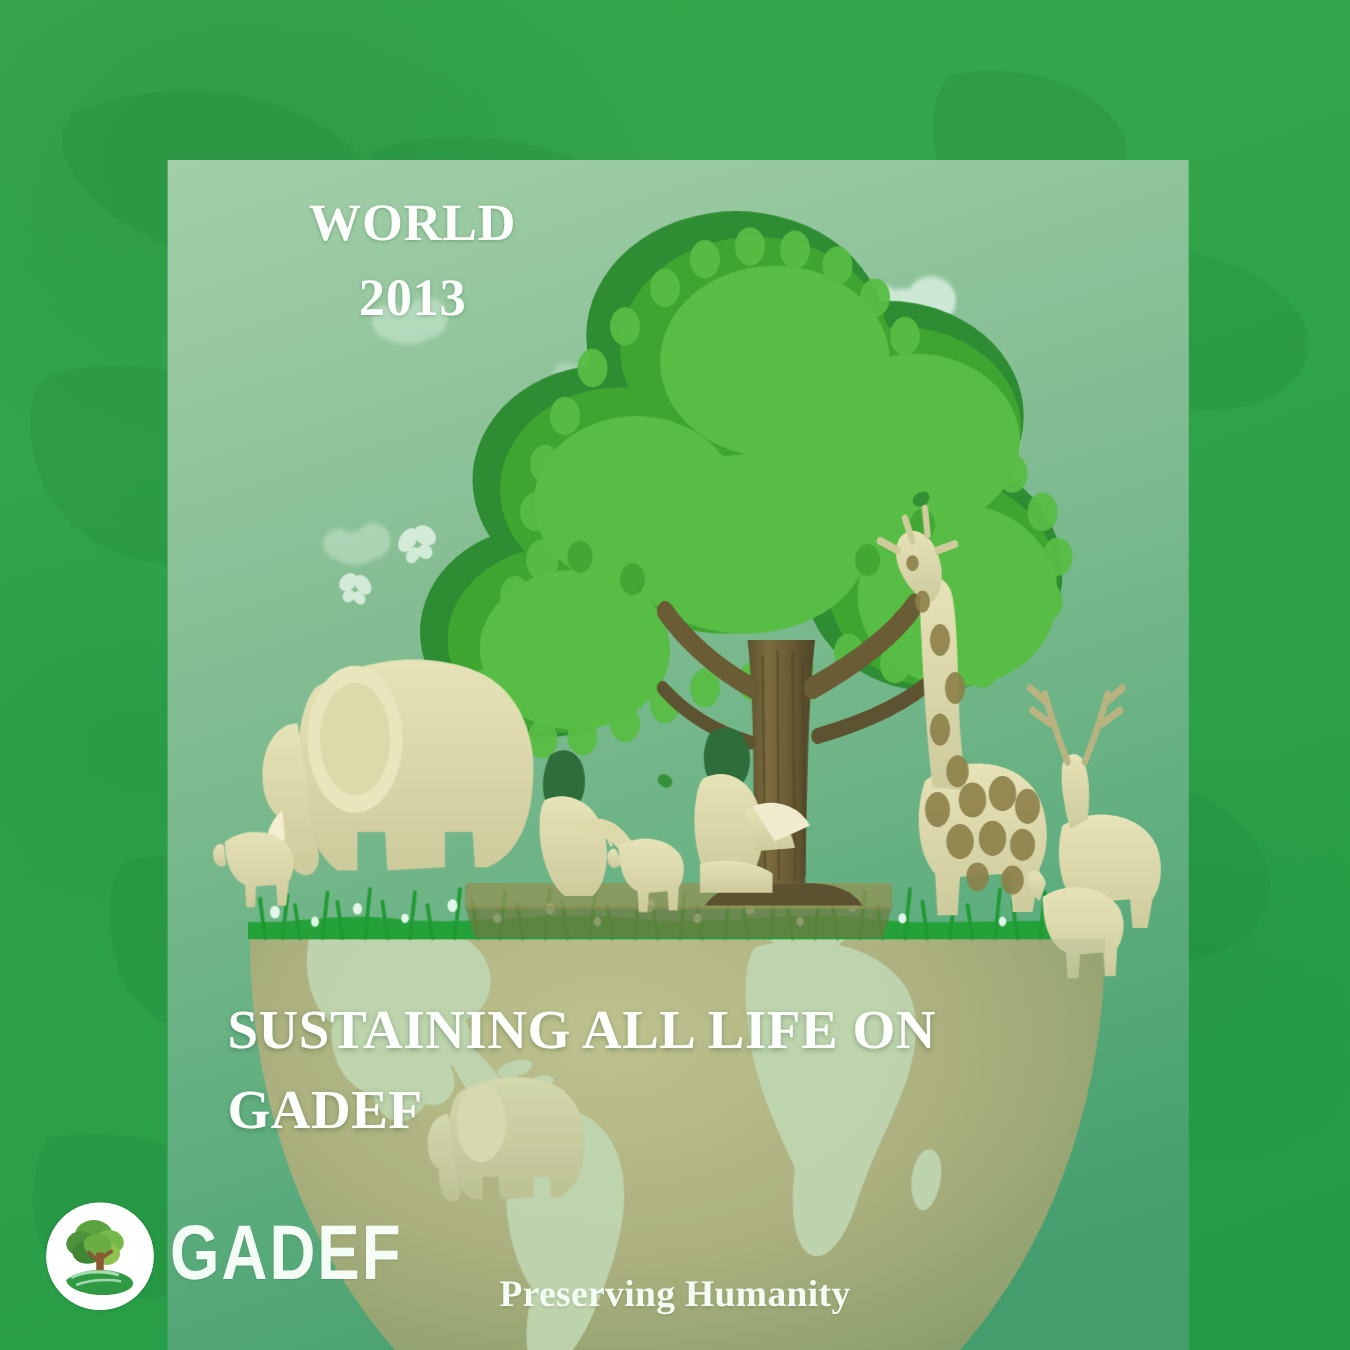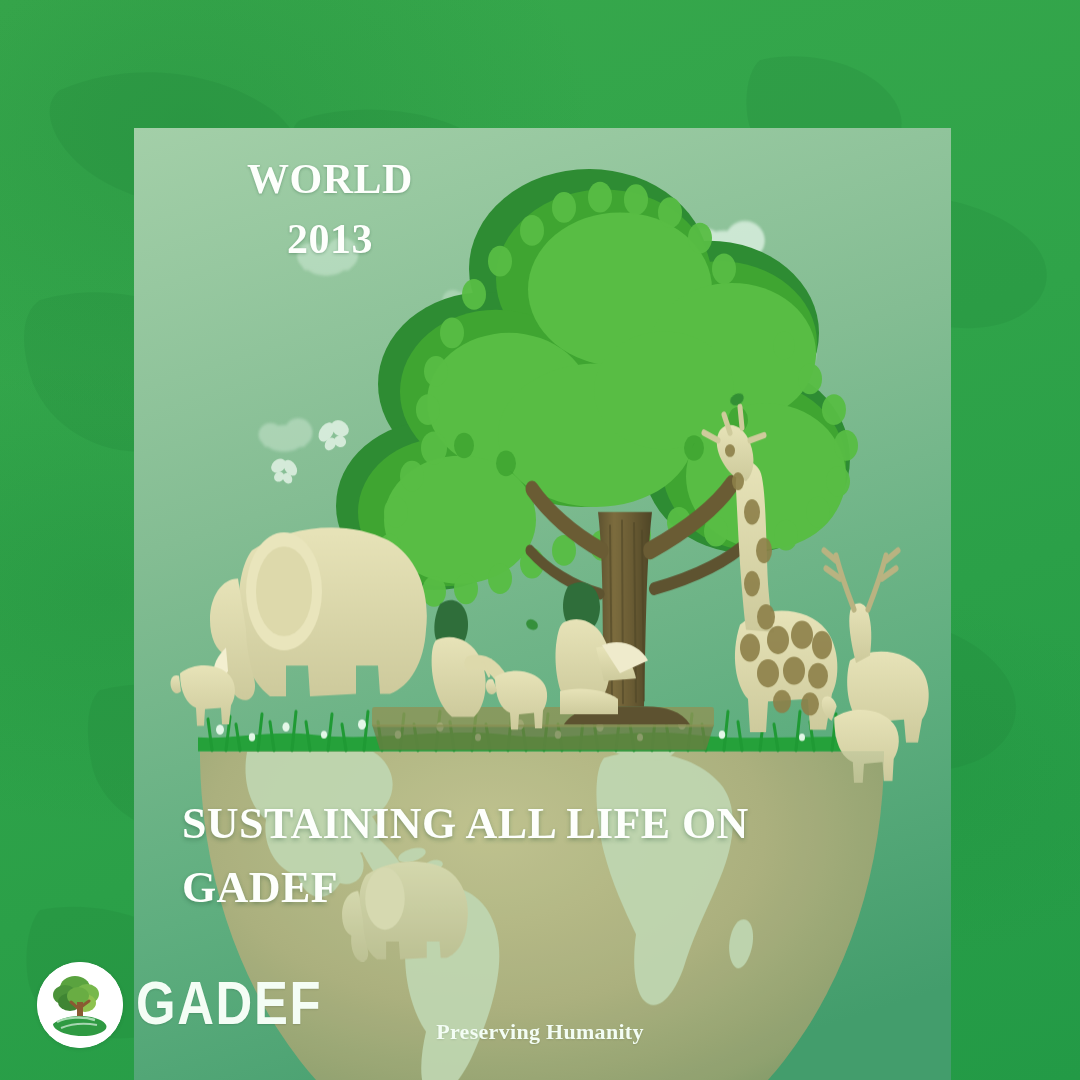--- a/index.html
+++ b/index.html
@@ -91,7 +91,7 @@
     color:#f3fdf4;
     font-family:"Liberation Serif",serif;
     font-weight:700;
-    font-size:22px;
+    font-size:30px;
     letter-spacing:.3px;
     text-shadow:0 1px 2px rgba(0,0,0,.10);
   }

